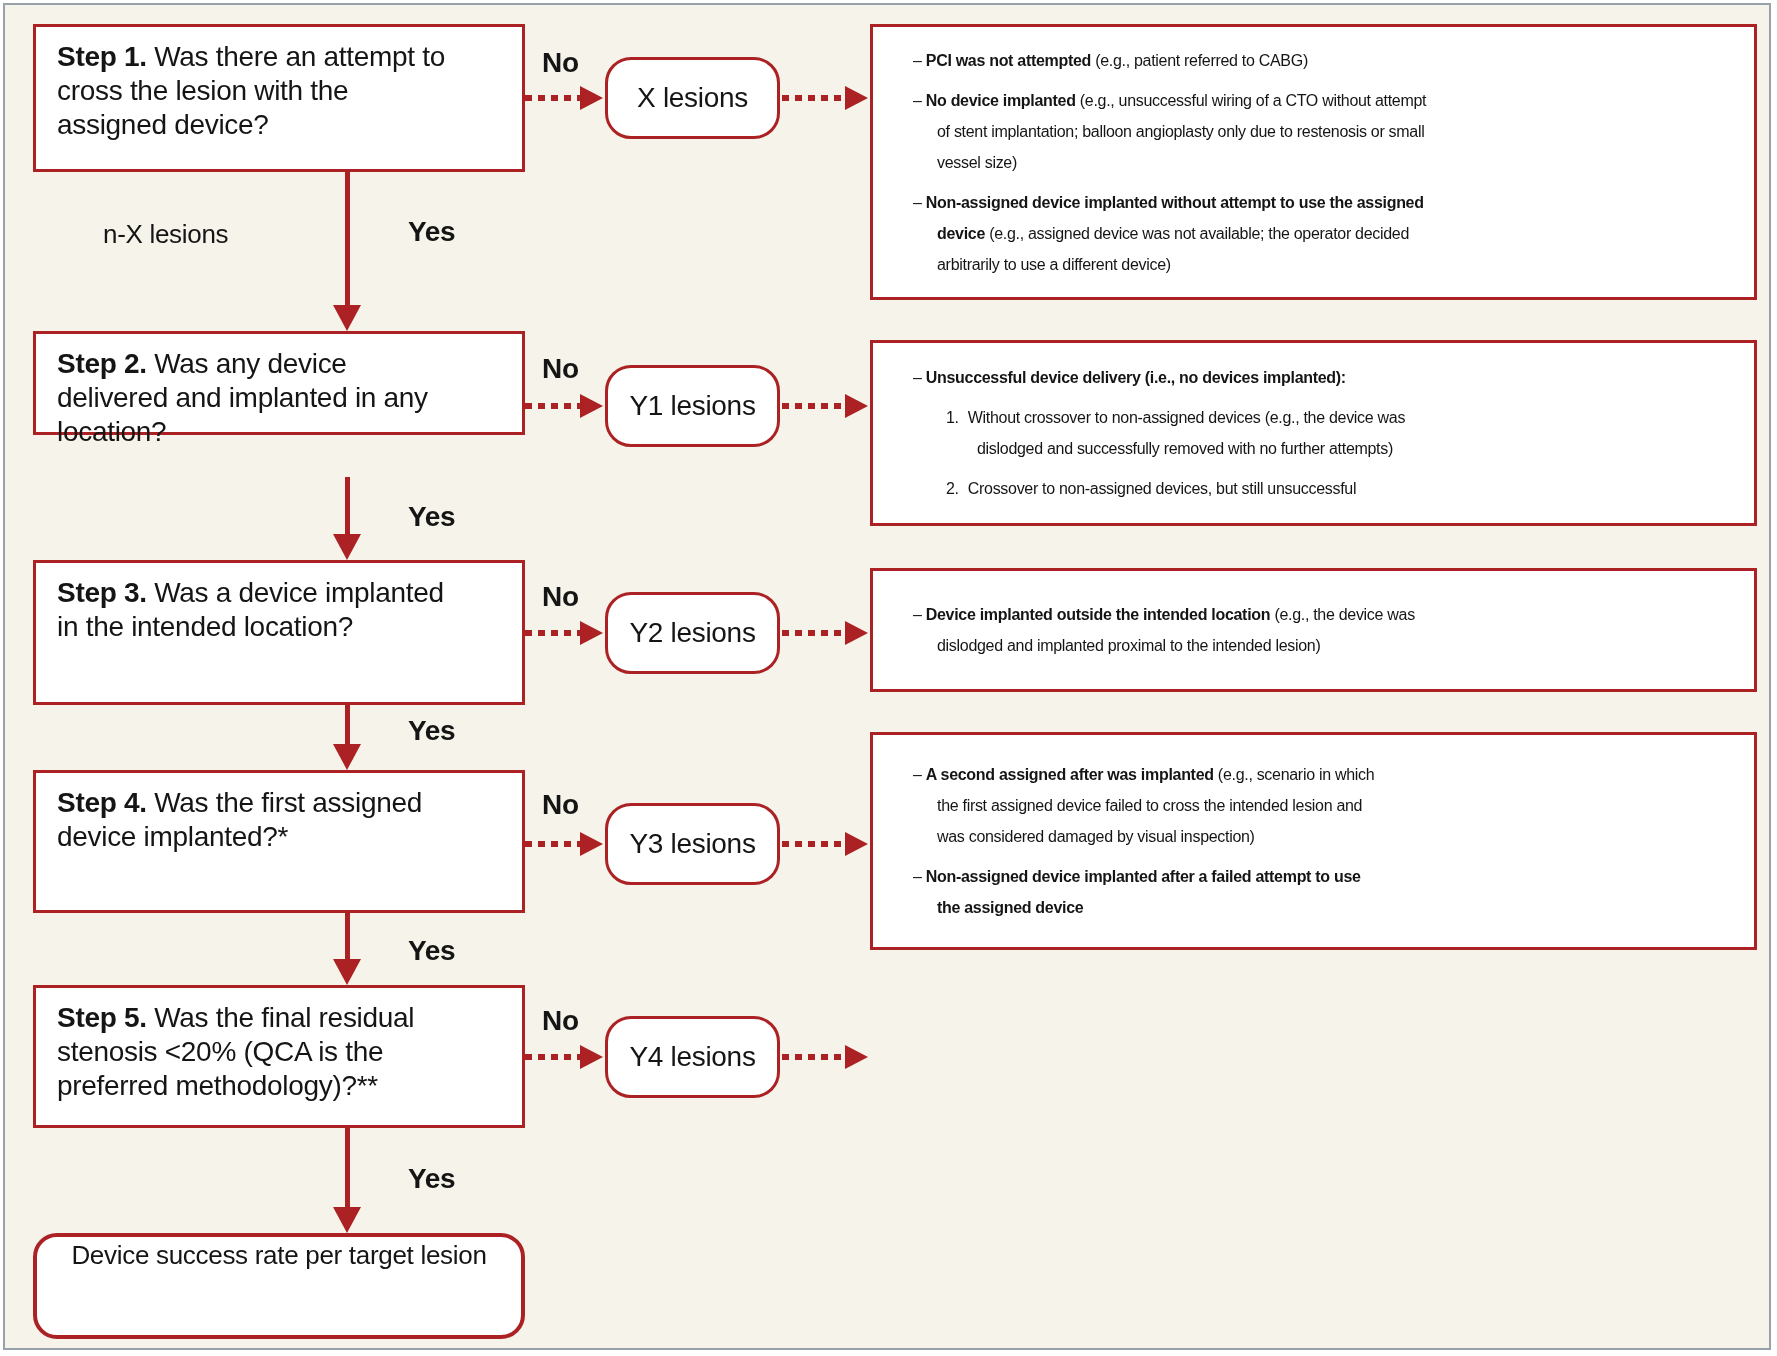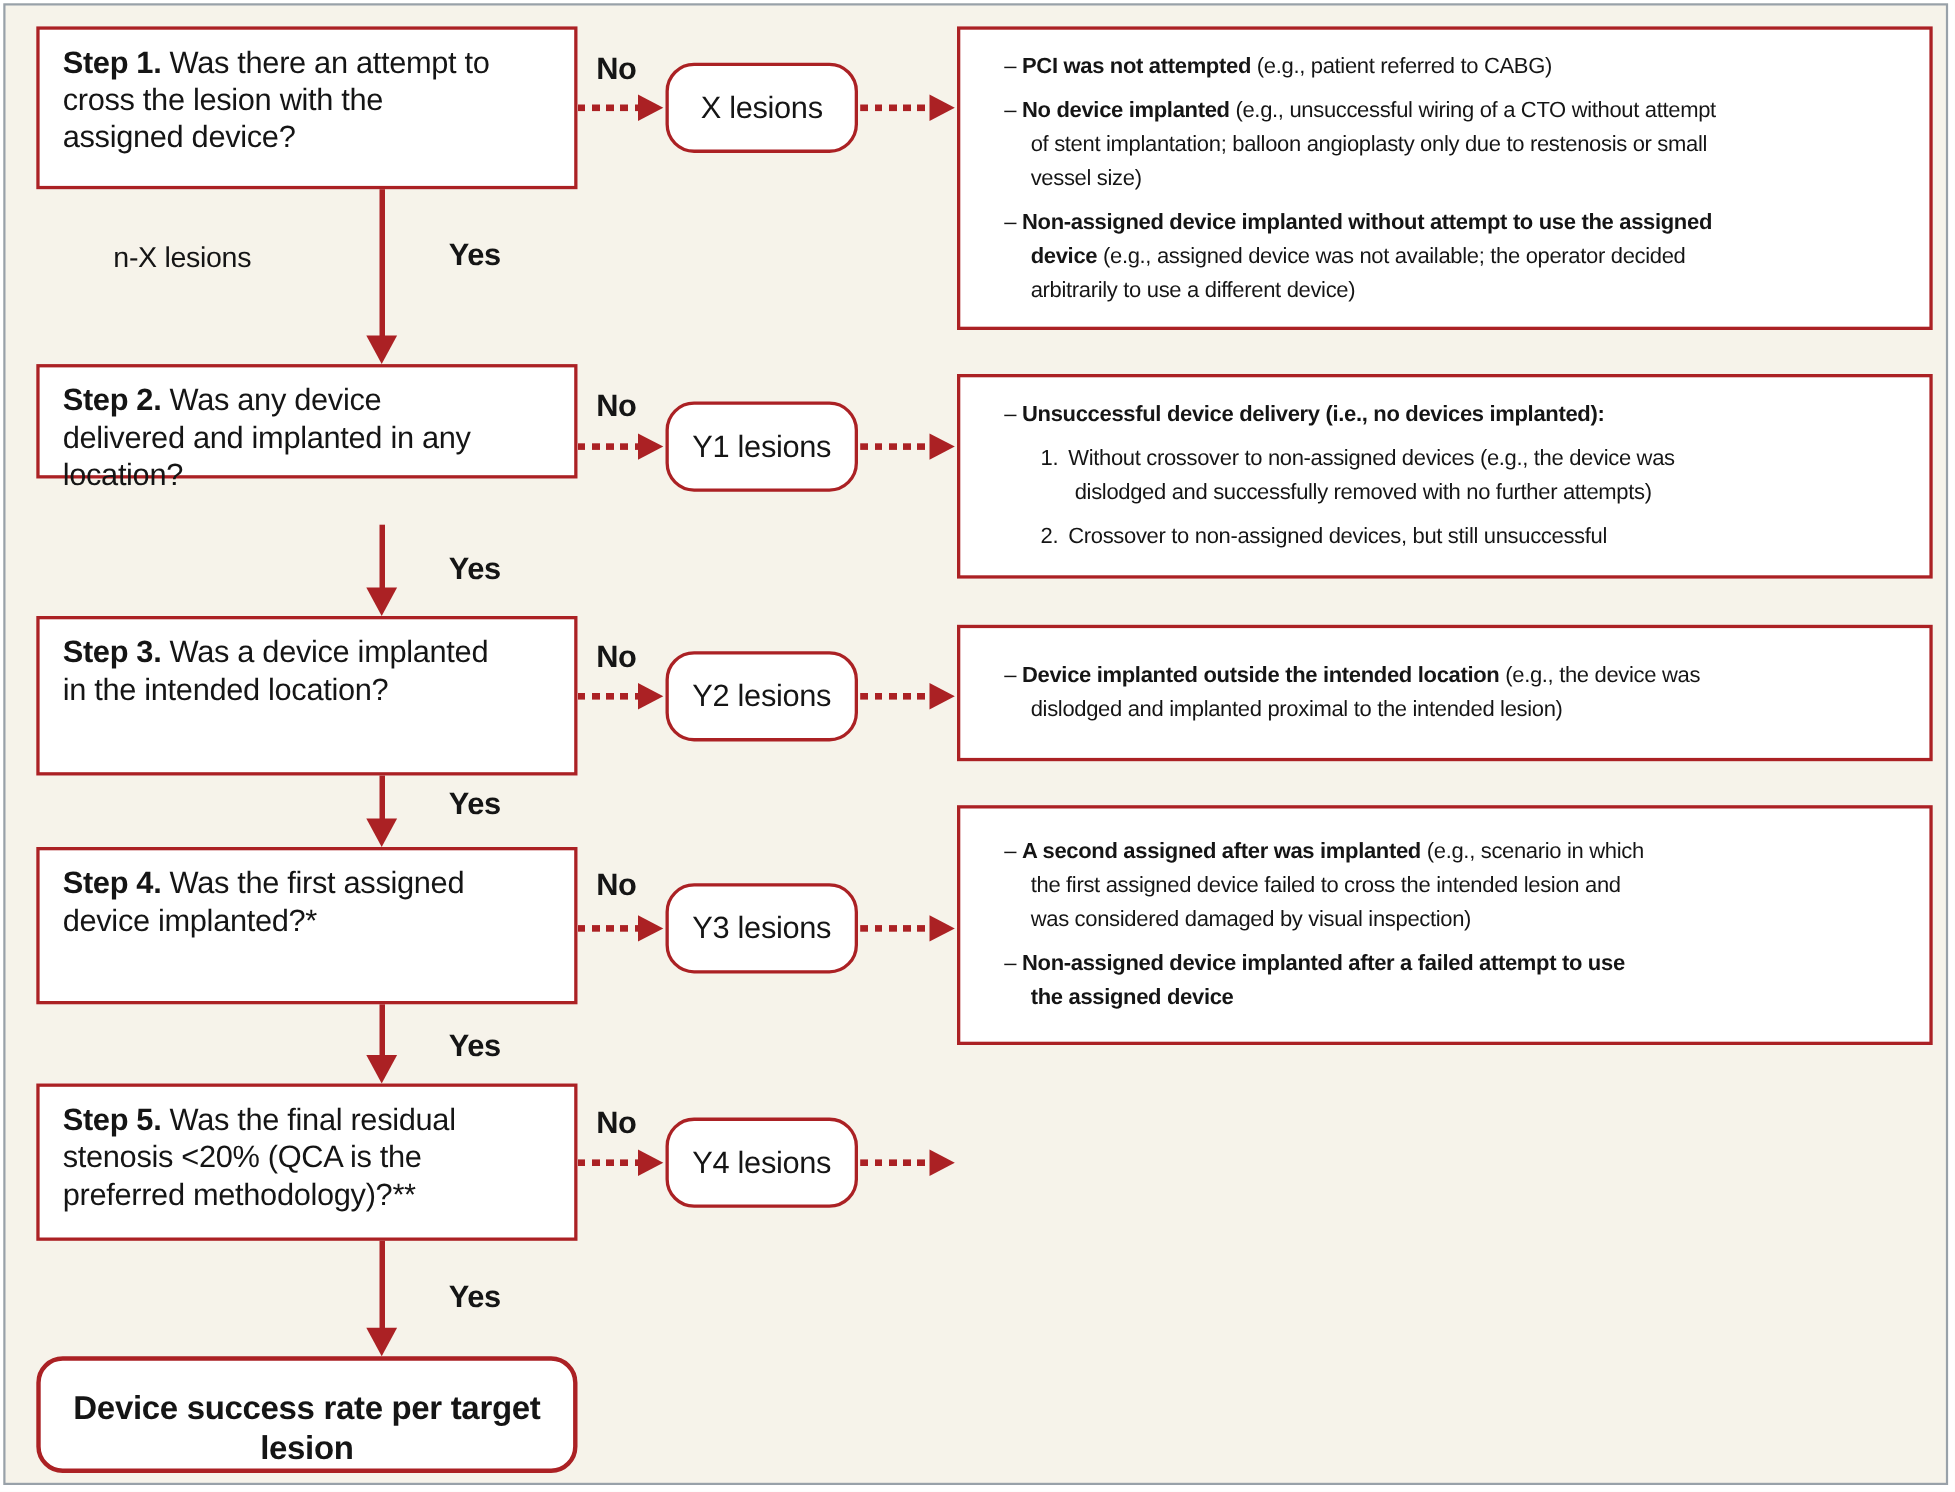--- a/index.html
+++ b/index.html
@@ -39,7 +39,7 @@
     box-sizing:border-box;
     padding:10px 14px 10px 40px;
     display:flex;flex-direction:column;justify-content:center;gap:9px;
-    font-size:20px;line-height:31px;letter-spacing:-0.3px;
+    font-size:16px;line-height:31px;letter-spacing:-0.3px;
   }
   .bullet{
     margin:0;padding-left:24px;text-indent:-24px;white-space:pre-line;

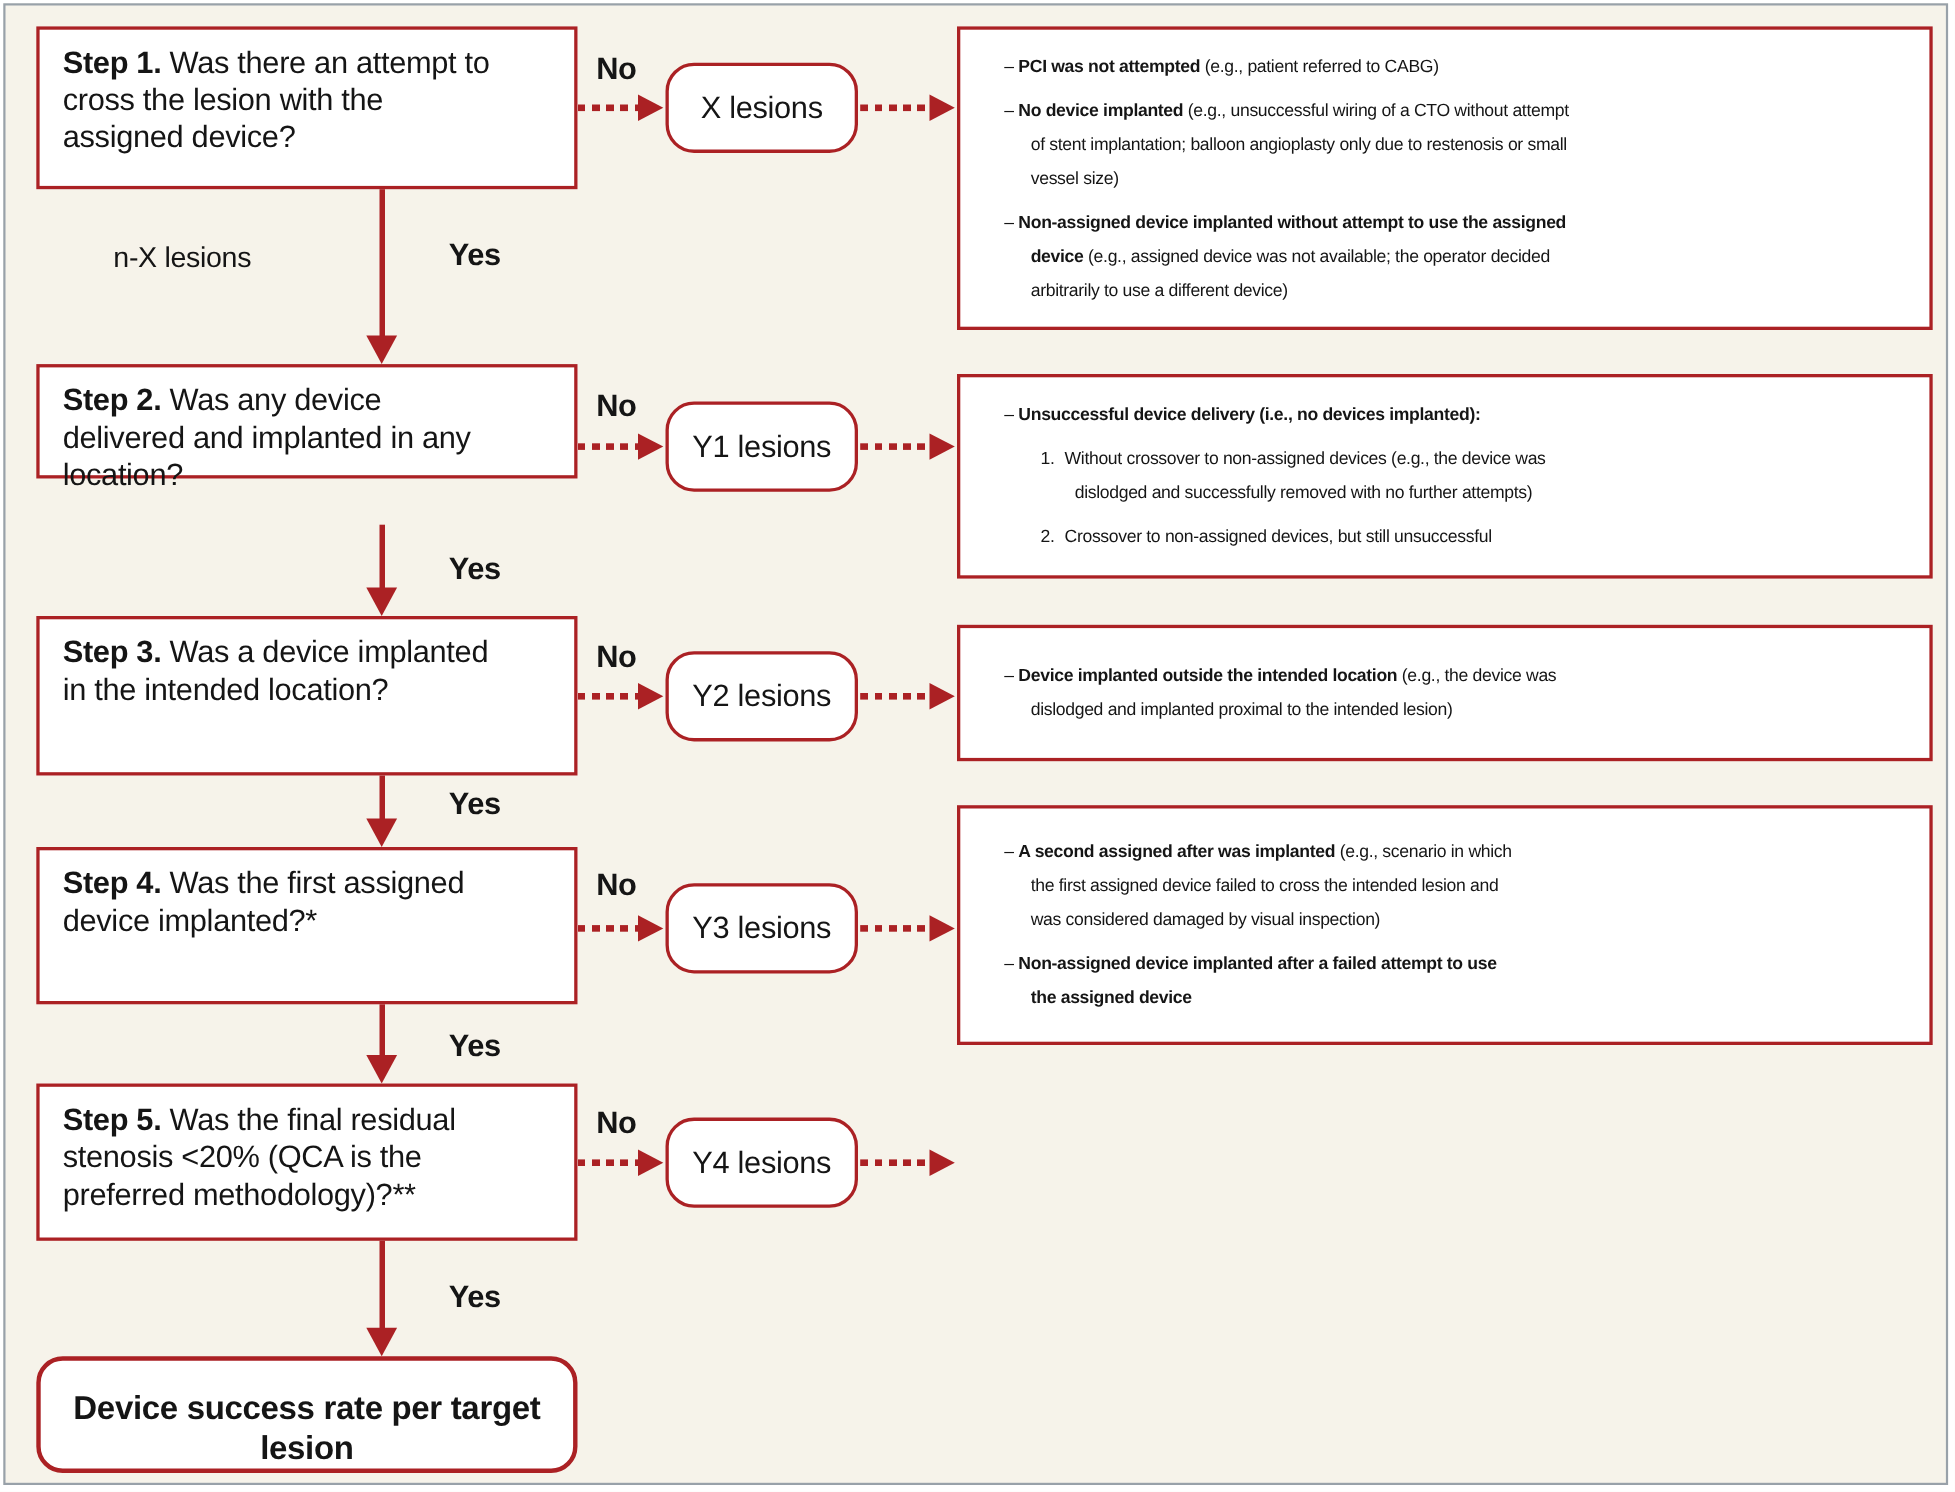--- a/index.html
+++ b/index.html
@@ -82,8 +82,8 @@
     position:absolute;left:28px;top:1228px;width:492px;height:106px;
     background:#ffffff;border:4px solid var(--red);border-radius:24px;
     box-sizing:border-box;
-    display:flex;flex-direction:column;align-items:center;justify-content:flex-end;
-    font-size:30px;font-weight:bold;line-height:36px;letter-spacing:-0.3px;
+    display:flex;flex-direction:column;align-items:center;justify-content:space-between;
+    font-size:26px;font-weight:normal;line-height:36px;letter-spacing:-0.3px;
     text-align:center;
   }
 </style>

